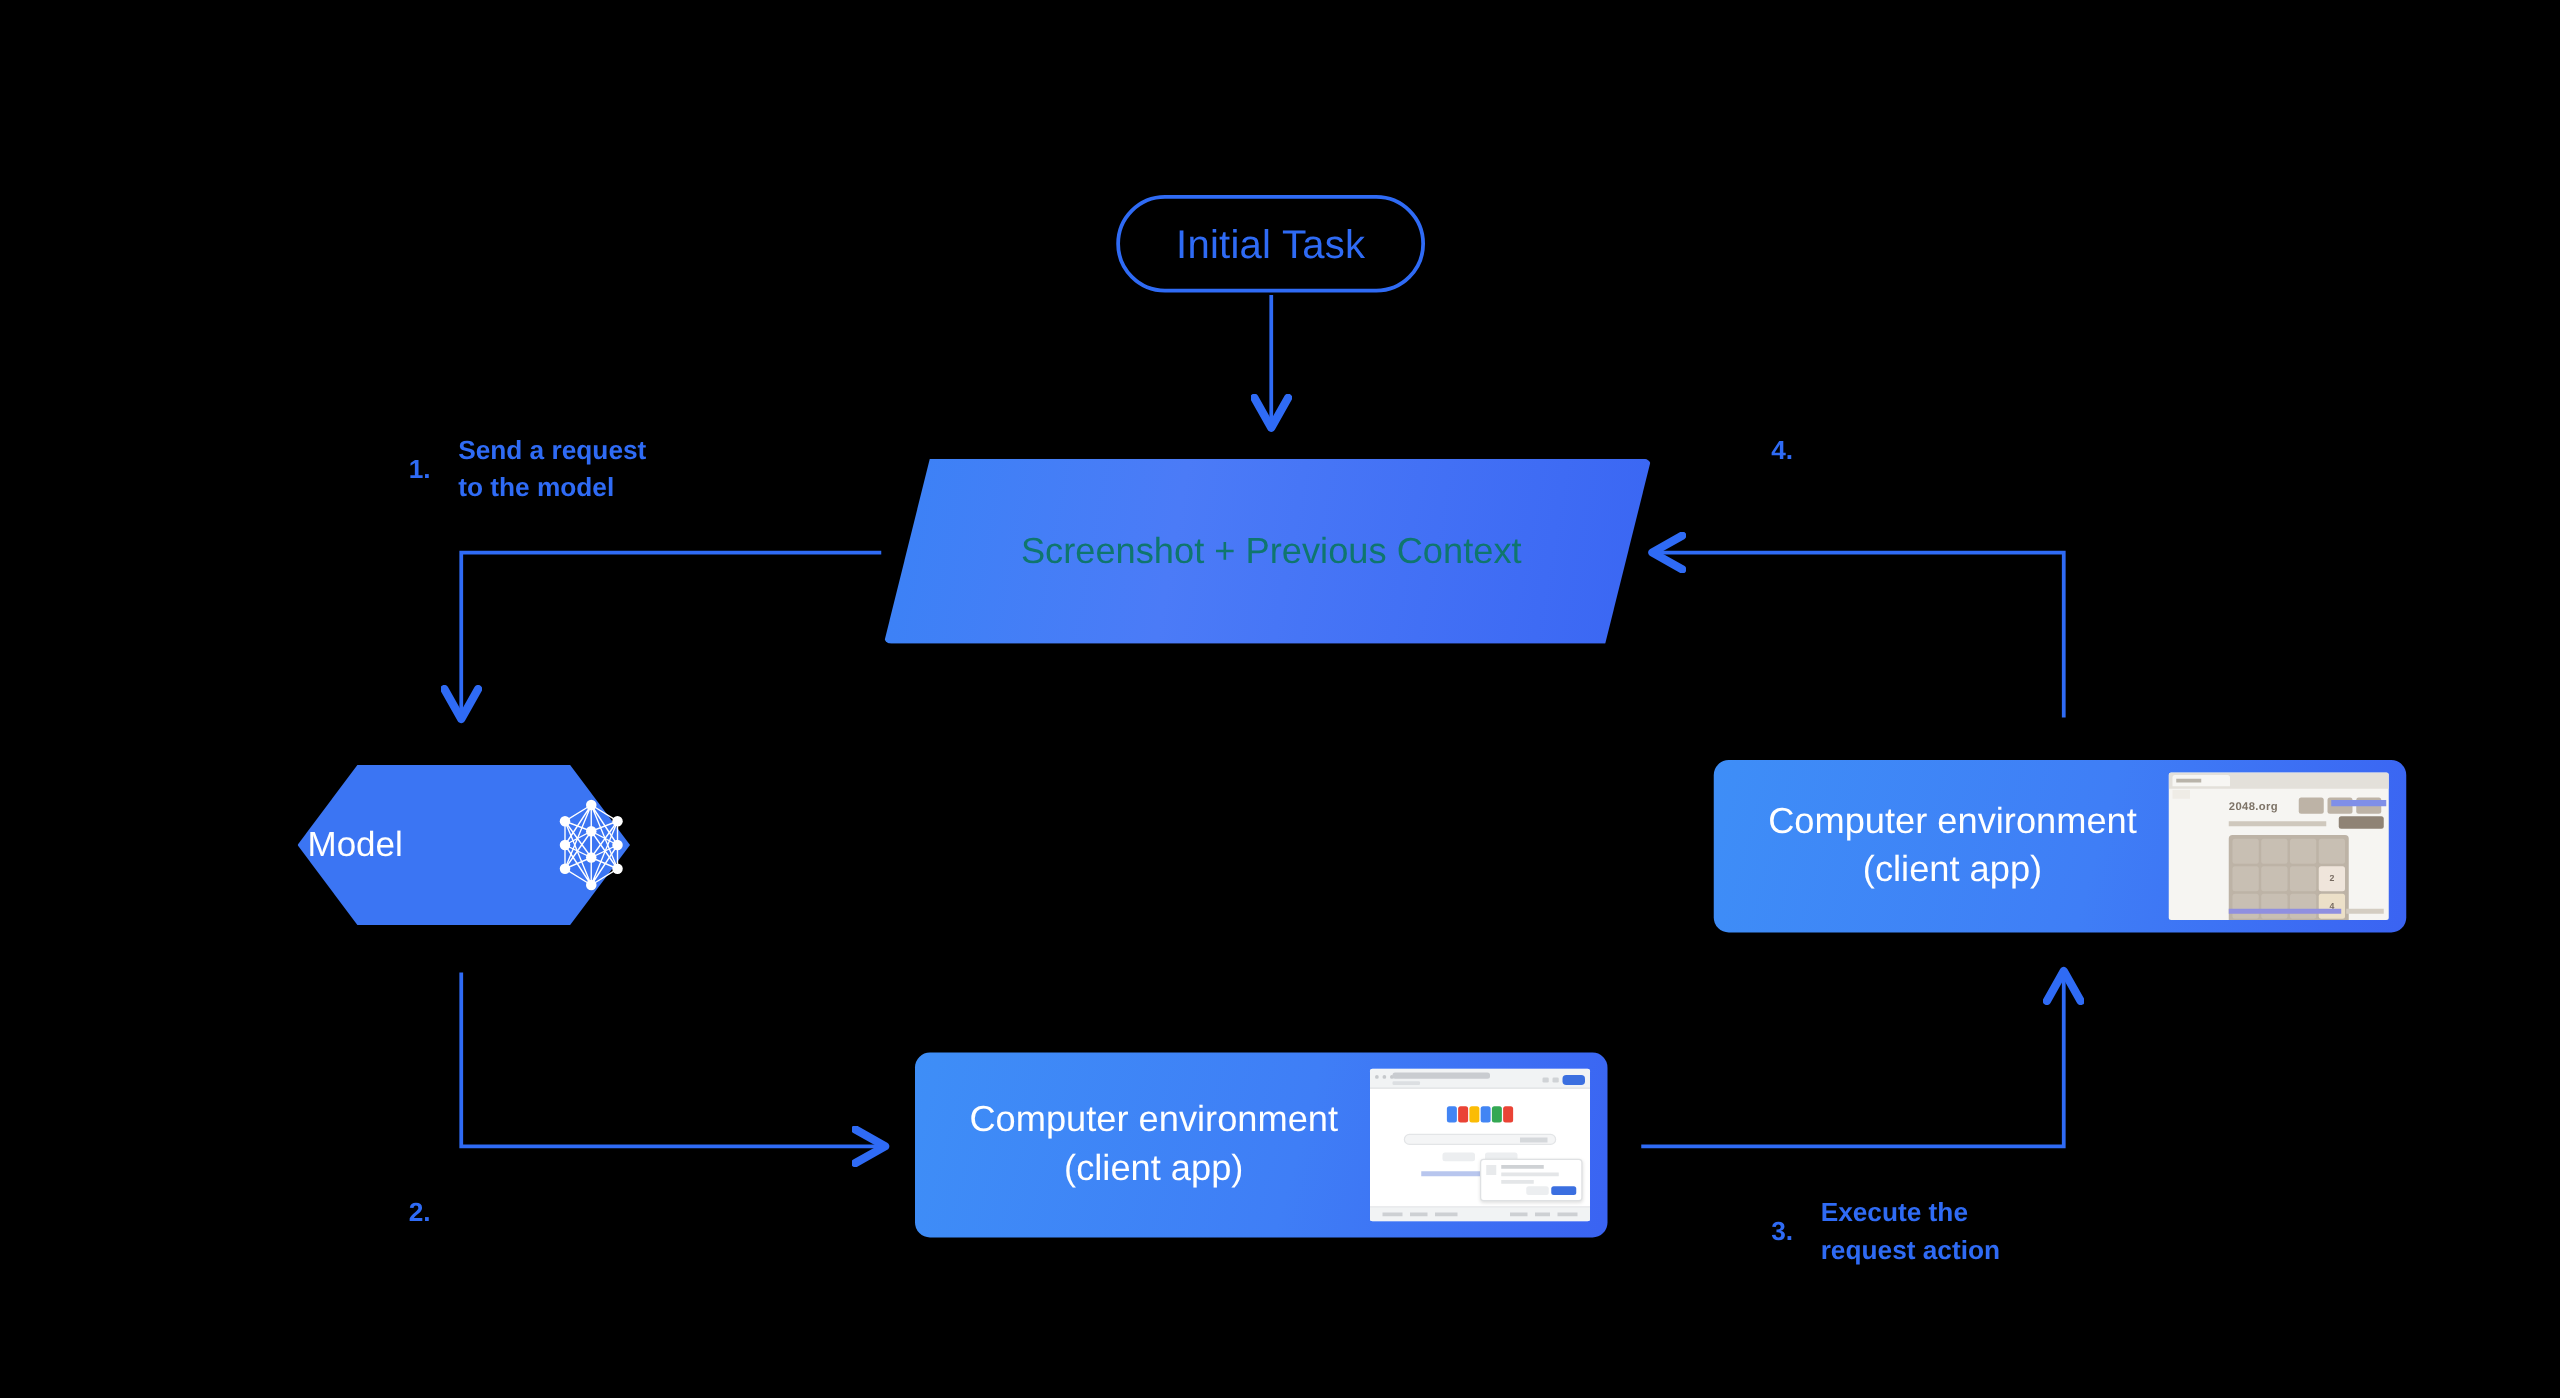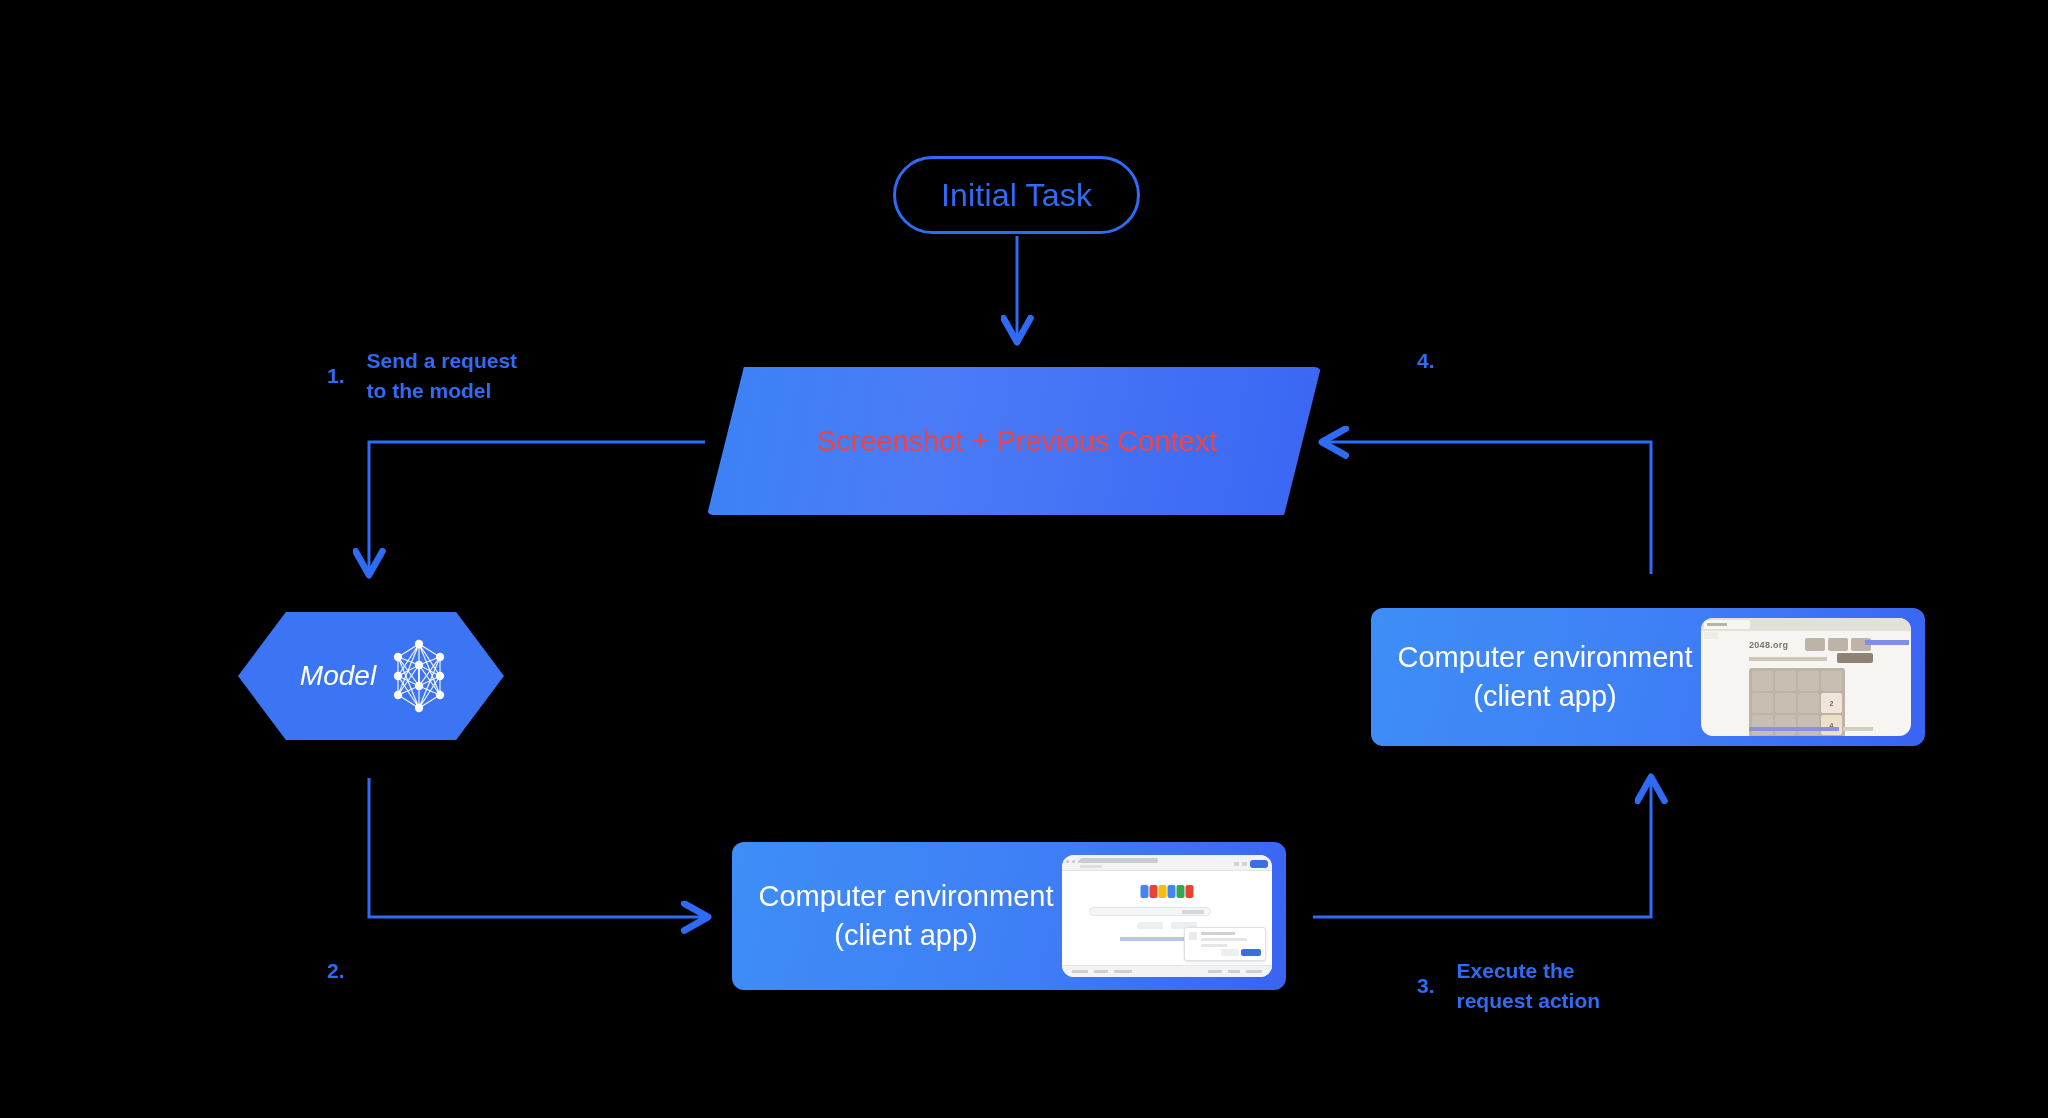--- a/index.html
+++ b/index.html
@@ -43,7 +43,7 @@
     position: absolute; inset: 0;
     display: flex; flex-direction: column;
     align-items: center; justify-content: center;
-    color: #ef4444; font-size: 29px; line-height: 1.33;
+    color: #0f766e; font-size: 29px; line-height: 1.33;
     text-align: center;
     padding-left: 6px;
   }

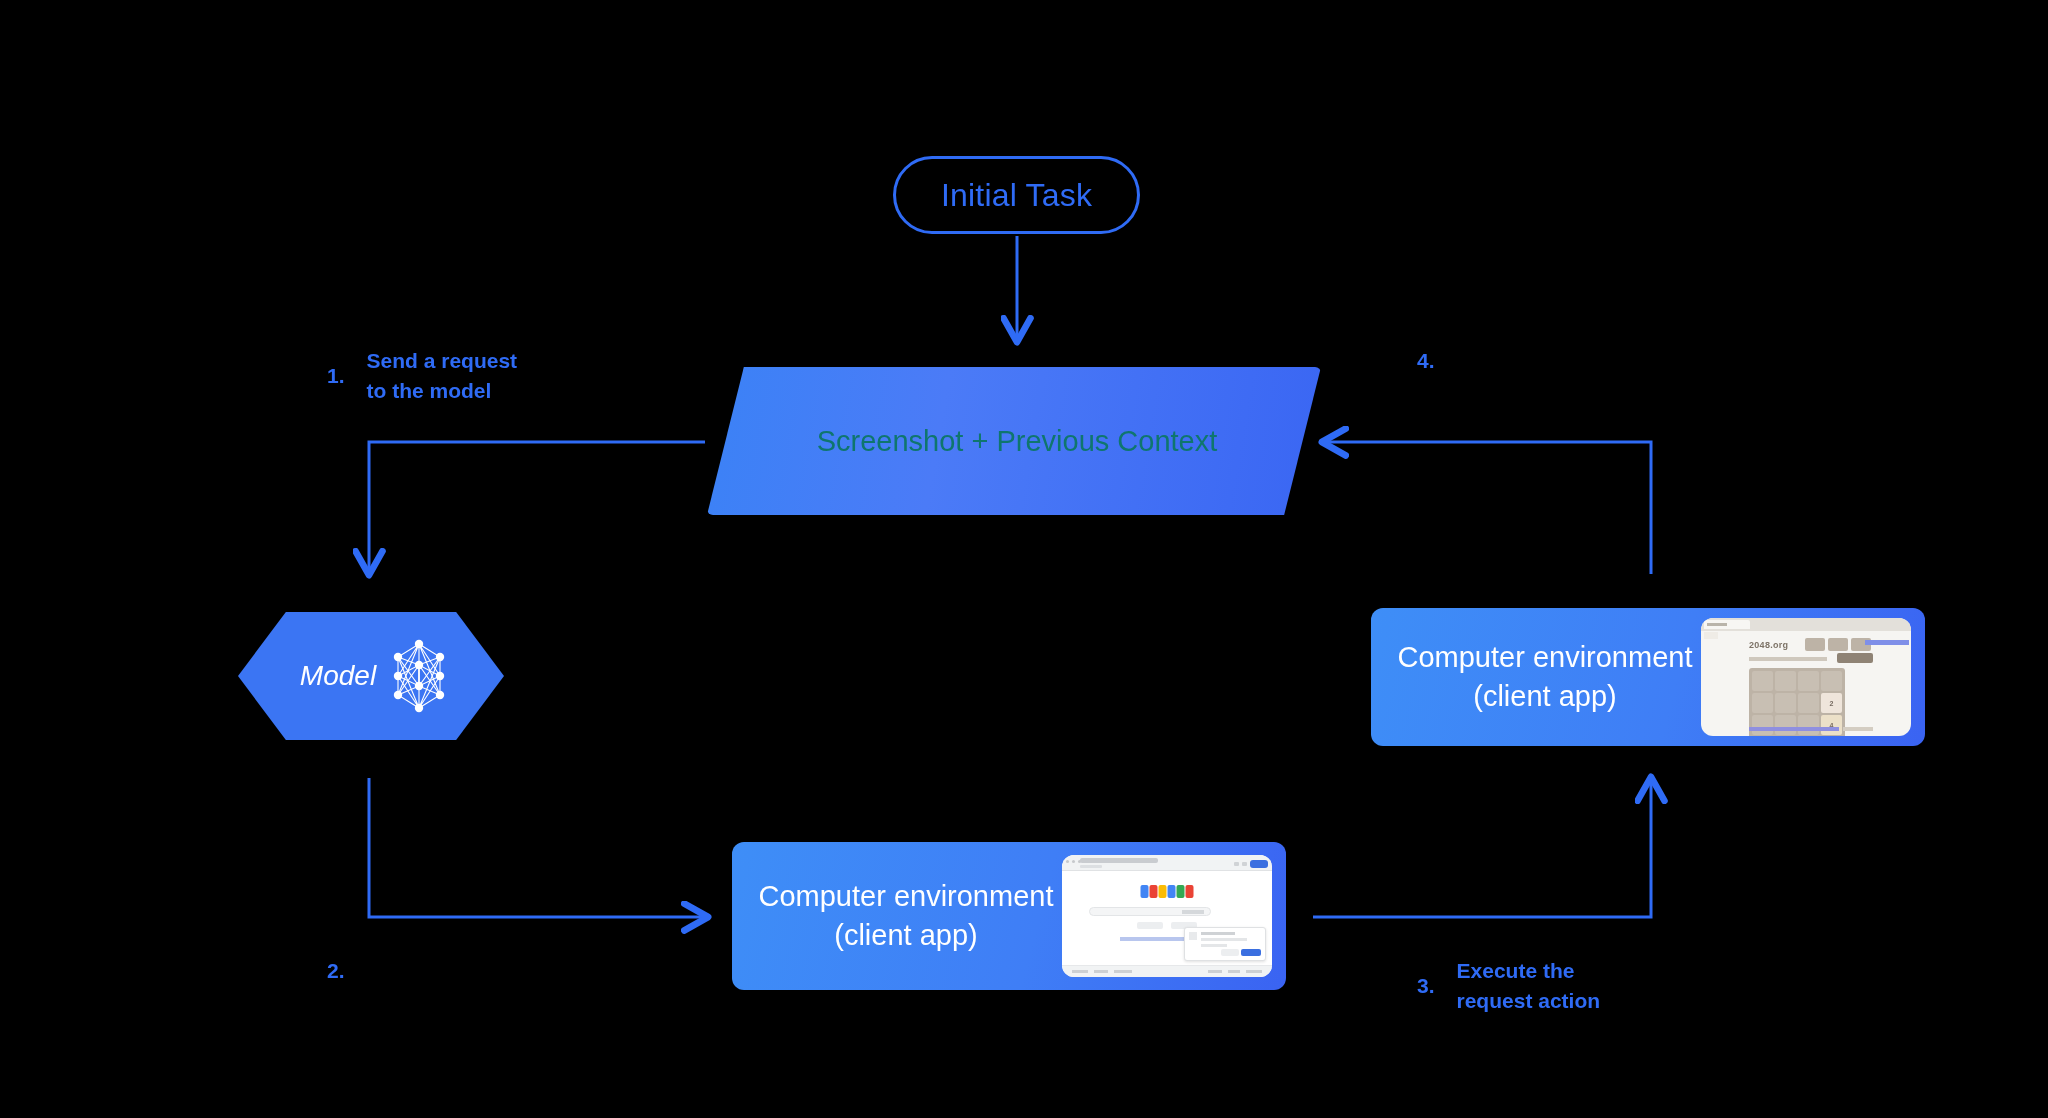--- a/index.html
+++ b/index.html
@@ -93,10 +93,10 @@
     padding-left: 18px;
   }
   .thumb {
-    width: 210px; height: 118px;
+    width: 176px; height: 118px;
     margin-right: 14px;
     background: #f6f5f2;
-    border-radius: 12px;
+    border-radius: 2px;
     position: relative;
     overflow: hidden;
     flex: none;

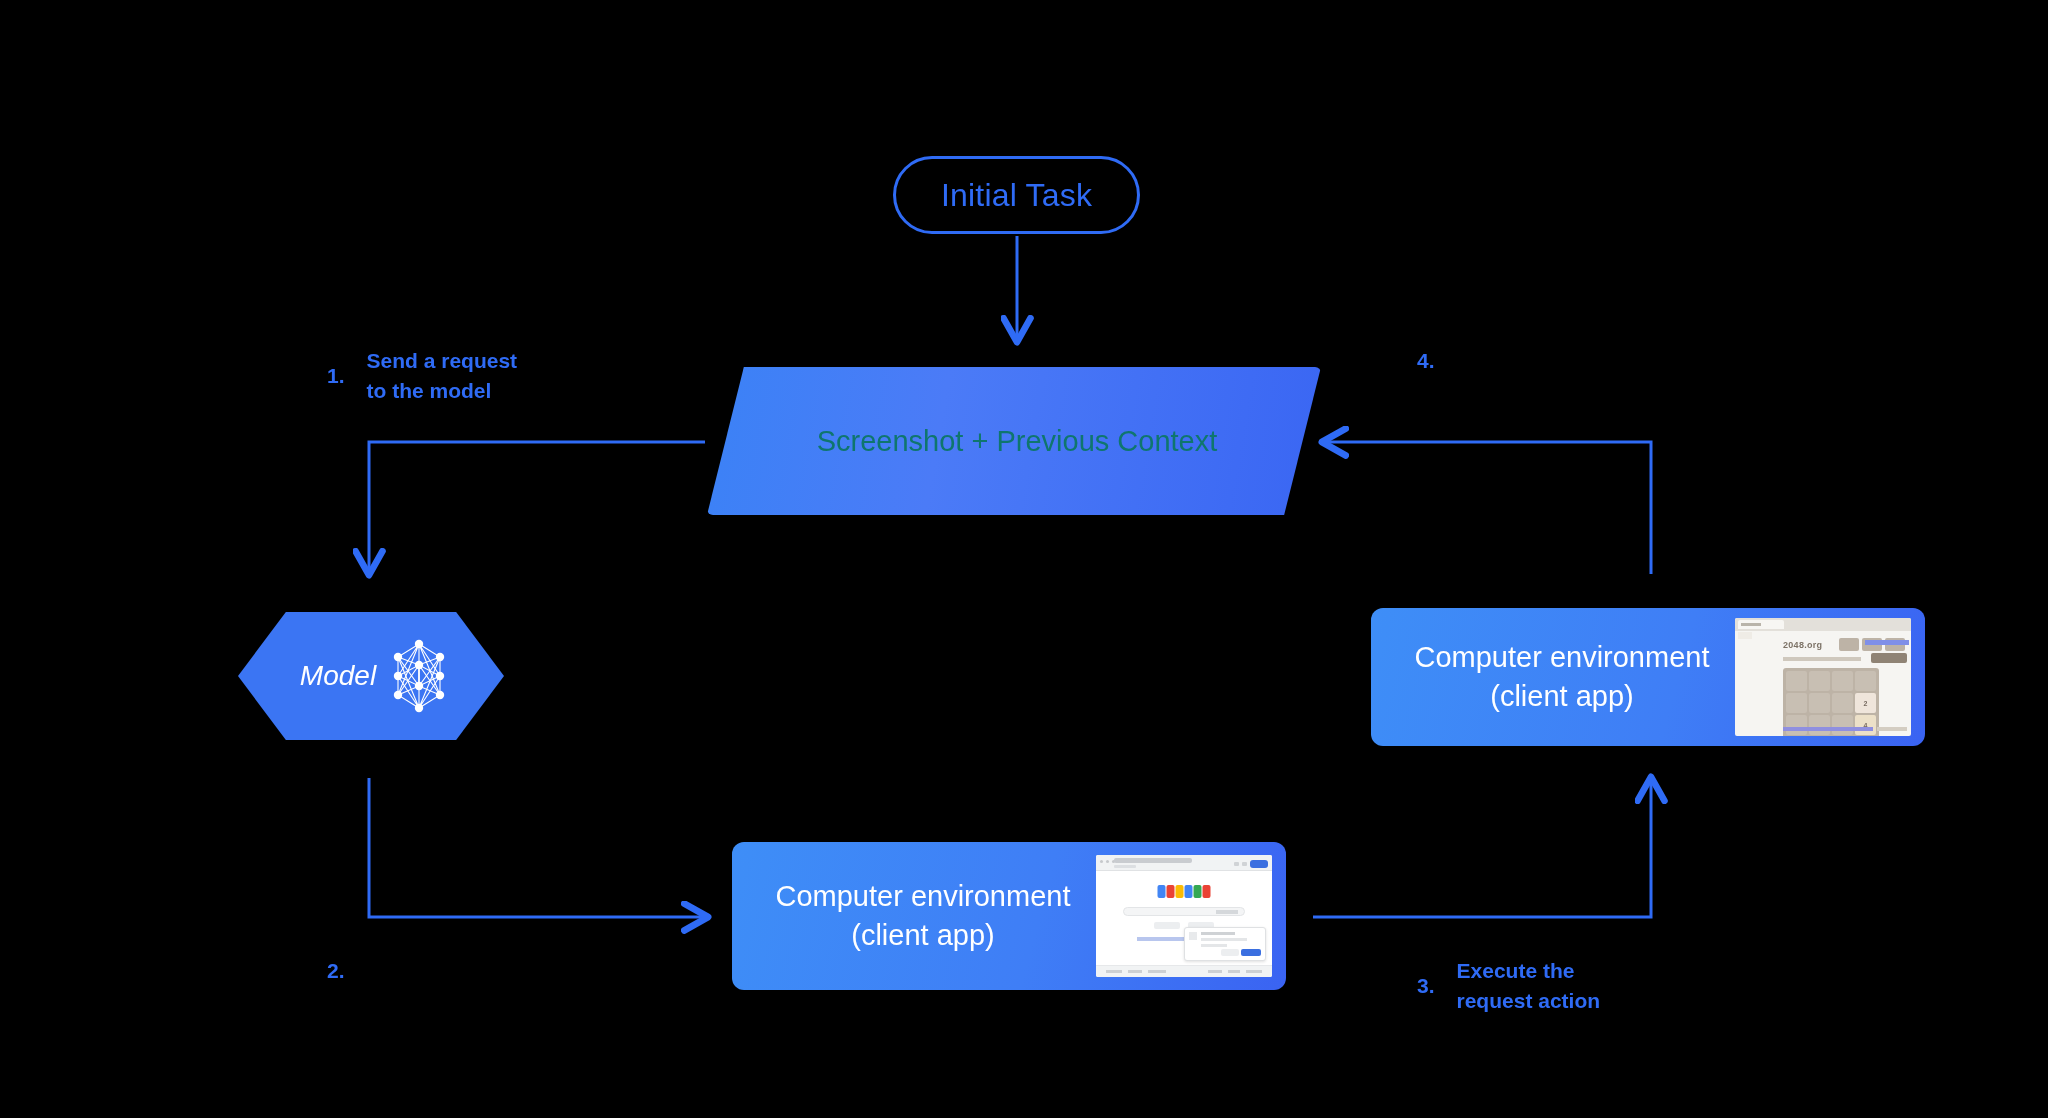--- a/index.html
+++ b/index.html
@@ -61,10 +61,9 @@
   }
   .hex-content {
     position: absolute; inset: 0;
-    display: flex; align-items: center; justify-content: center;
+    display: flex; align-items: center; justify-content: space-between;
     gap: 12px;
     padding-left: 8px;
-    font-style: italic;
   }
   .hex-label { color: #ffffff; font-size: 28px; }
   .nn-icon { width: 62px; height: 76px; display: block; }

